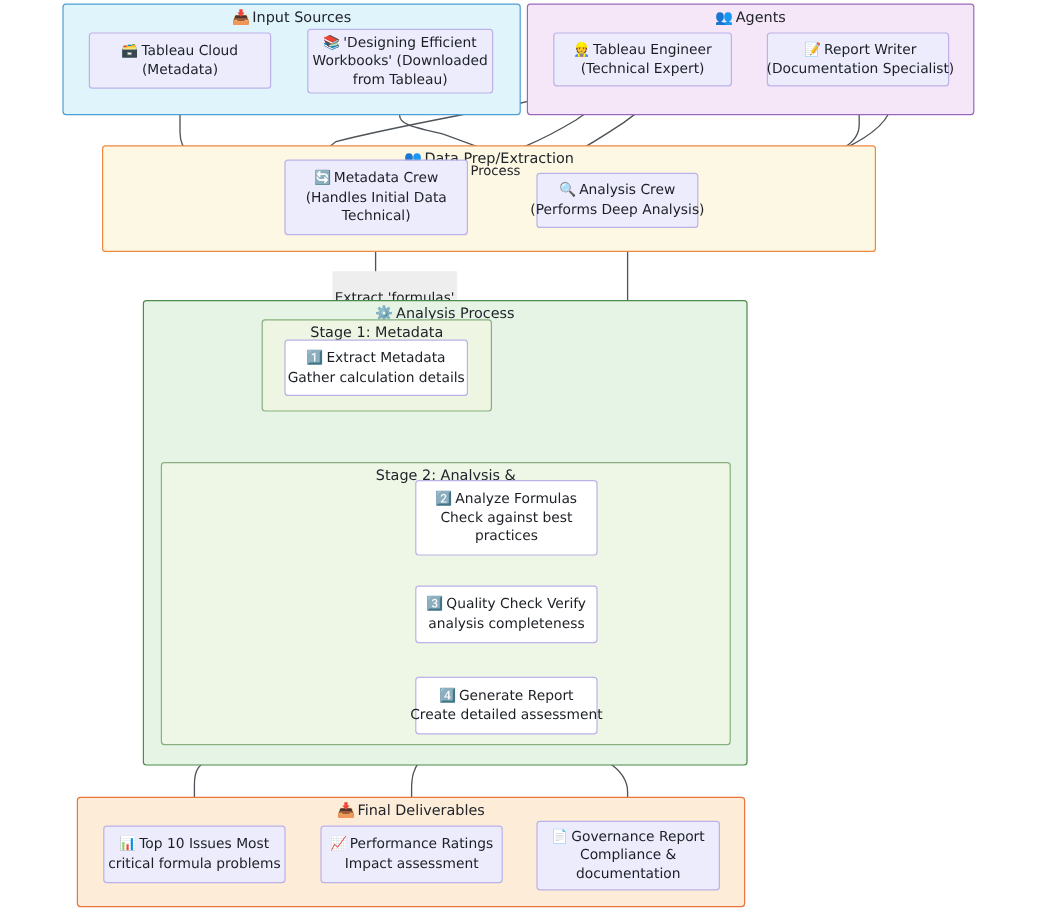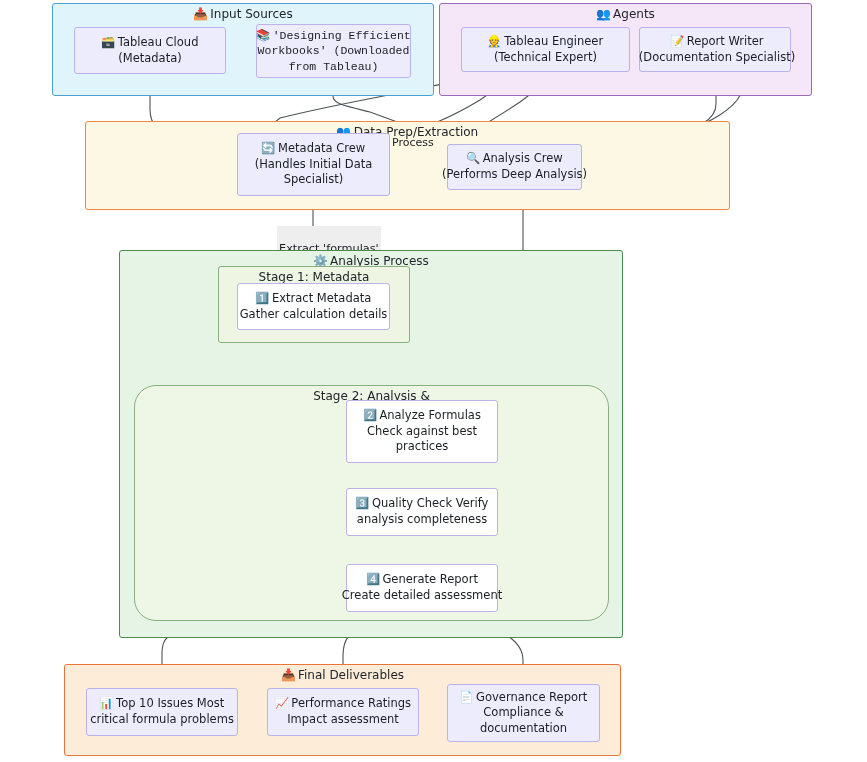--- a/index.html
+++ b/index.html
@@ -156,7 +156,7 @@
     <span class="line">(Metadata)</span>
   </div>
 
-  <div class="node" style="left:256px; top:24px; width:155px; height:54px;font-family:Liberation Mono, monospace;">
+  <div class="node" style="left:256px; top:24px; width:155px; height:54px;">
     <span class="line"><span class="ic">📚</span><span>'Designing Efficient</span></span>
     <span class="line">Workbooks' (Downloaded</span>
     <span class="line">from Tableau)</span>

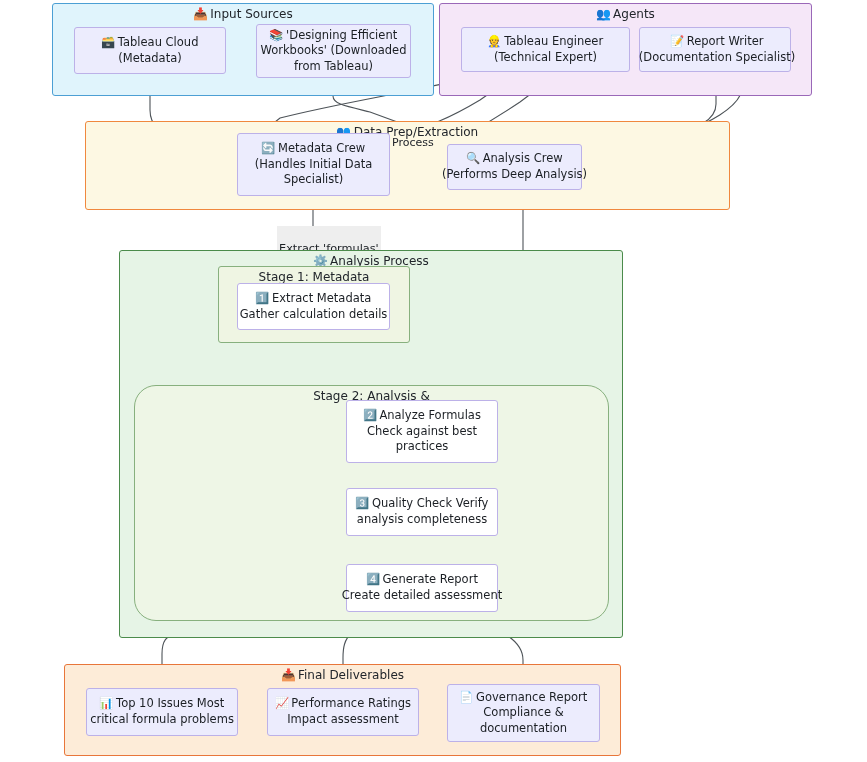--- a/index.html
+++ b/index.html
@@ -168,7 +168,7 @@
     </div>
   </div>
 
-  <div class="node" style="left:461px; top:27px; width:169px; height:45px;">
+  <div class="node" style="left:461px; top:27px; width:149px; height:45px;">
     <span class="line"><span class="ic">👷</span><span>Tableau Engineer</span></span>
     <span class="line">(Technical Expert)</span>
   </div>

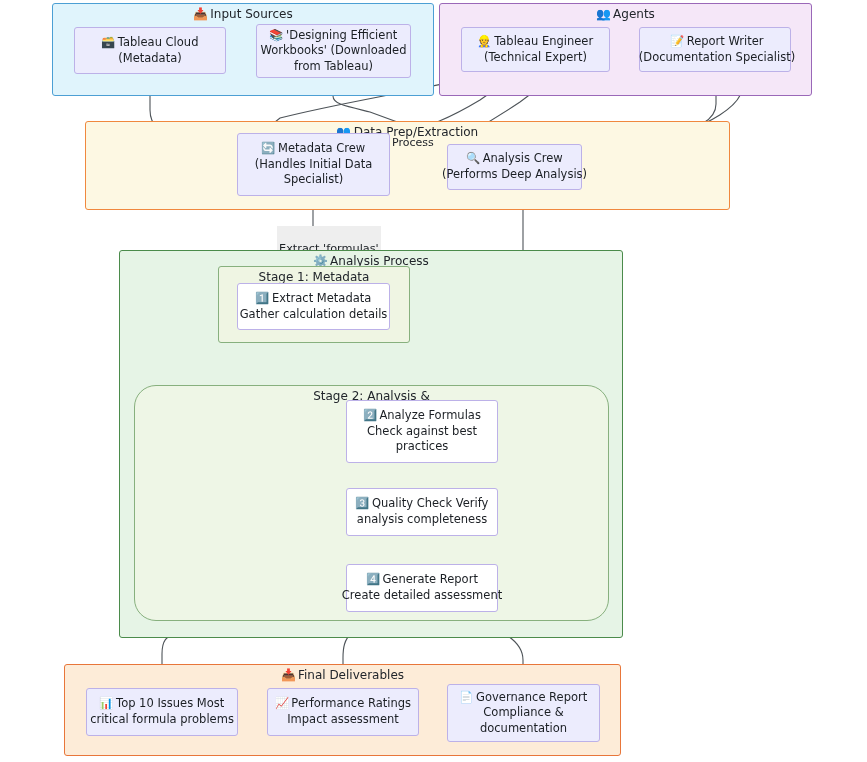--- a/index.html
+++ b/index.html
@@ -188,7 +188,7 @@
   <div class="node" style="left:237px; top:133px; width:153px; height:63px;">
     <span class="line"><span class="ic">🔄</span><span>Metadata Crew</span></span>
     <span class="line">(Handles Initial Data</span>
-    <span class="line">Specialist)</span>
+    <span class="line">Technical)</span>
   </div>
 
   <div class="node" style="left:447px; top:144px; width:135px; height:46px;">

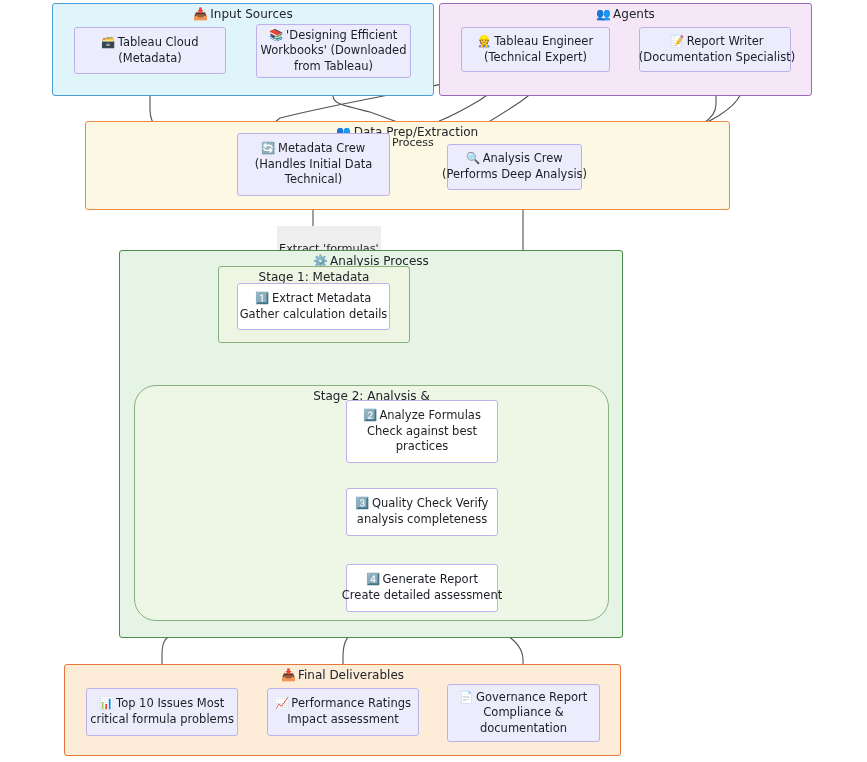--- a/index.html
+++ b/index.html
@@ -52,7 +52,7 @@
   .c-dataprep  { background: #fdf8e3; border-color: #f0883e; }
   .c-analysis  { background: #e6f4e6; border-color: #4b8b4b; }
   .c-stage1    { background: #eff5e3; border-color: #87b07e; }
-  .c-stage2    { background: #eef6e6; border-color: #87b07e; border-radius: 22px; }
+  .c-stage2    { background: #eef6e6; border-color: #87b07e; }
   .c-final     { background: #fdecd8; border-color: #e8763a; }
 
   

